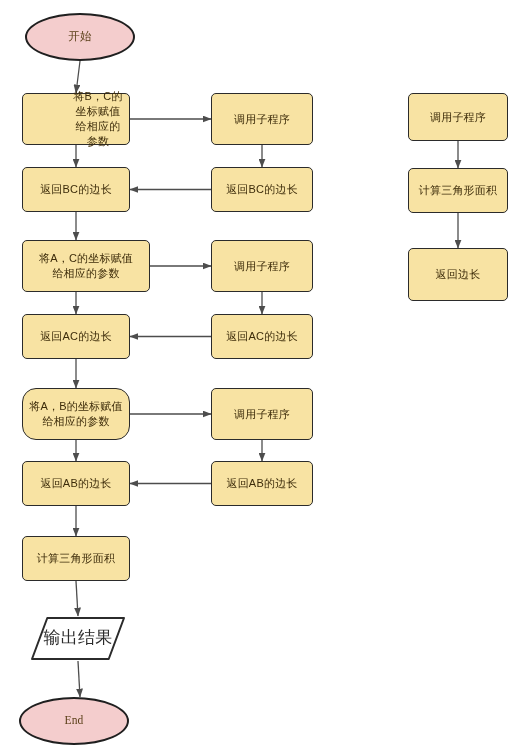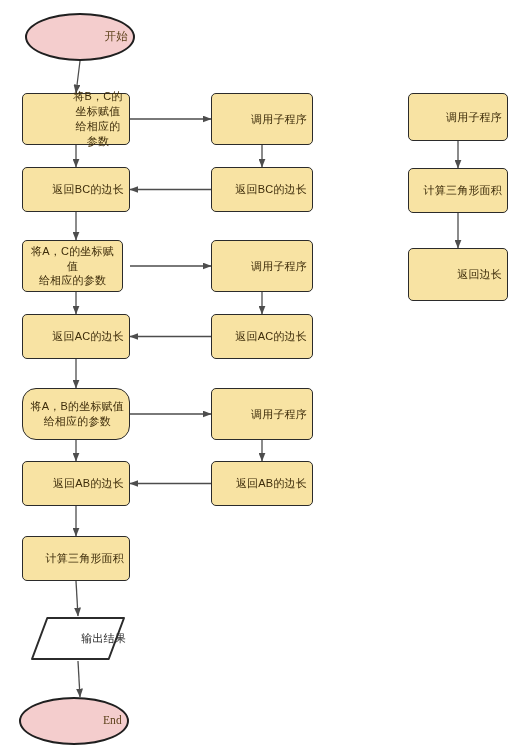--- a/index.html
+++ b/index.html
@@ -30,7 +30,7 @@
     box-sizing: border-box;
     display: flex;
     align-items: center;
-    justify-content: flex-end;
+    justify-content: center;
     text-align: center;
     font-size: 11px;
     line-height: 1.35;

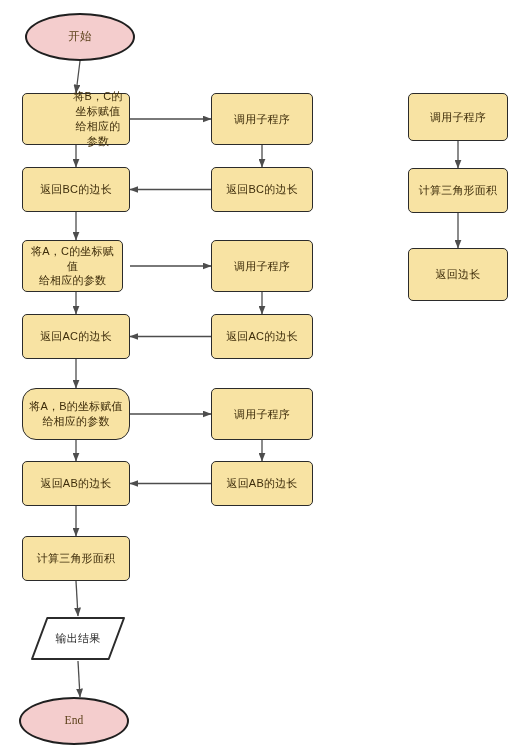--- a/index.html
+++ b/index.html
@@ -120,7 +120,7 @@
       <div class="node process" style="left: 22px; top: 167px; width: 108px; height: 45px;">
         <span class="label">返回BC的边长</span>
       </div>
-      <div class="node process" style="left: 22px; top: 240px; width: 101px; height: 52px;">
+      <div class="node process" style="left: 22px; top: 240px; width: 128px; height: 52px;">
         <span class="label">将A，C的坐标赋值
 给相应的参数</span>
       </div>

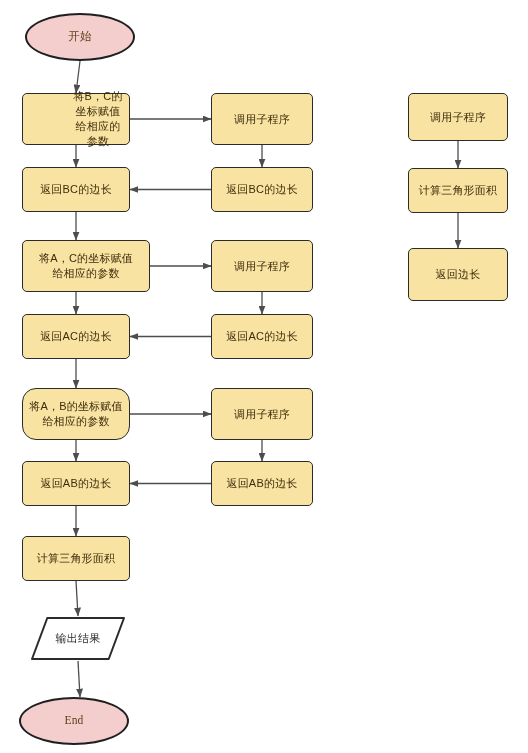--- a/index.html
+++ b/index.html
@@ -66,7 +66,7 @@
   .node.io .io-label {
     position: relative;
     z-index: 1;
-    font-size: 11px;
+    font-size: 17px;
     color: #2b2b2b;
   }
   .node .label {

